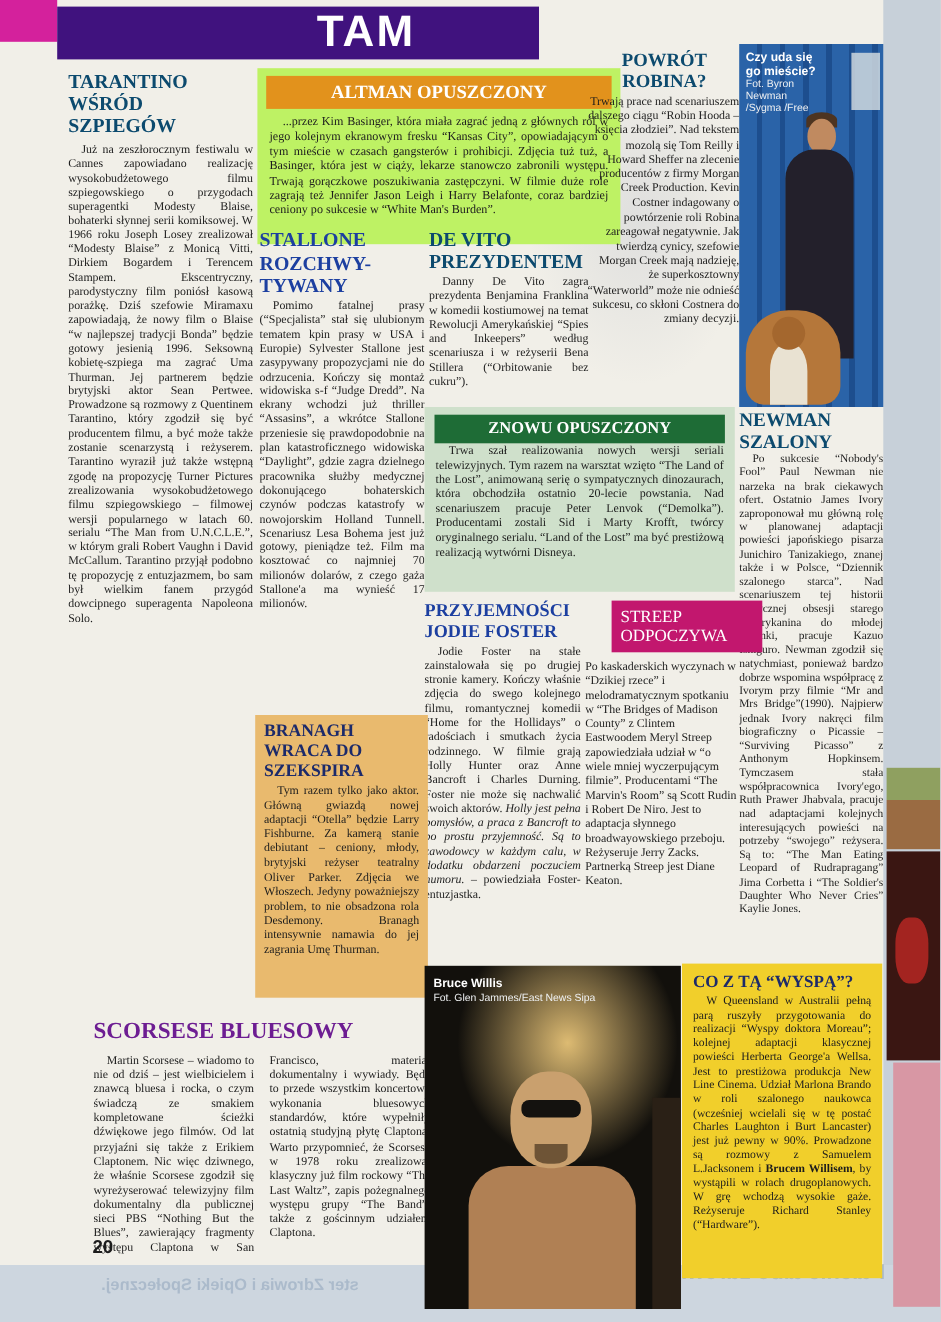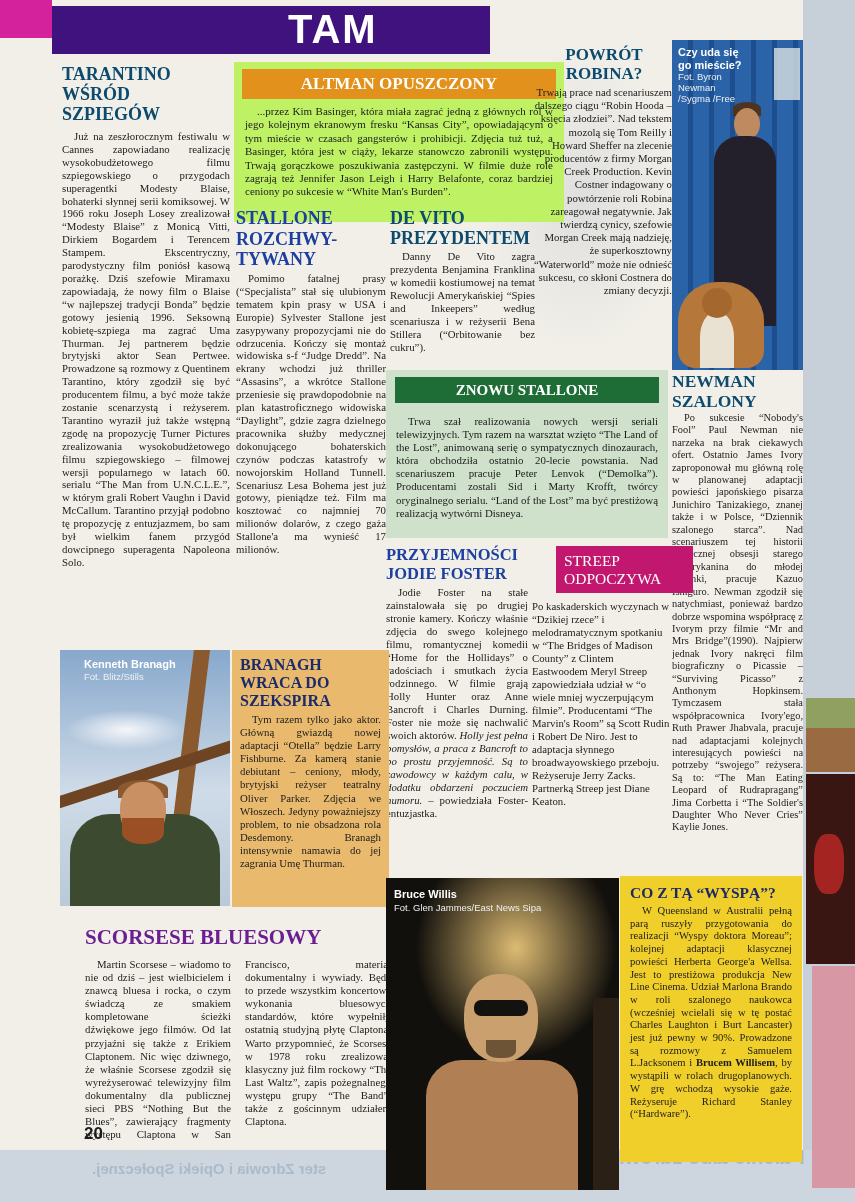--- a/index.html
+++ b/index.html
@@ -177,7 +177,7 @@
   </div>
 
   <div class="abs dino-box">
-    <div class="dino-bar">ZNOWU STALLONE</div>
+    <div class="dino-bar">ZNOWU OPUSZCZONY</div>
     <div class="dino-body">Trwa szał realizowania nowych wersji seriali telewizyjnych. Tym razem na warsztat wzięto “The Land of the Lost”, animowaną serię o sympatycznych dinozaurach, która obchodziła ostatnio 20-lecie powstania. Nad scenariuszem pracuje Peter Lenvok (“Demolka”). Producentami zostali Sid i Marty Krofft, twórcy oryginalnego serialu. “Land of the Lost” ma być prestiżową realizacją wytwórni Disneya.</div>
   </div>
 

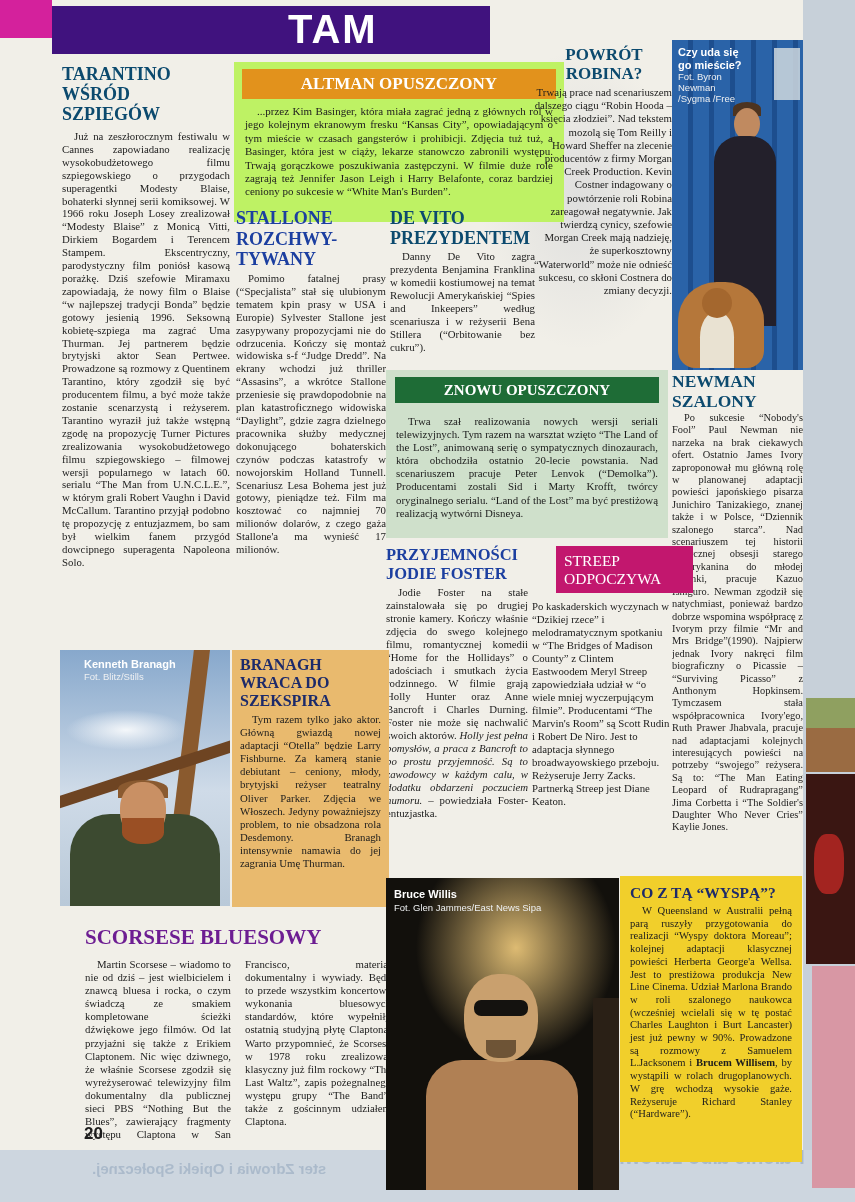--- a/index.html
+++ b/index.html
@@ -48,7 +48,7 @@
   .dino-box { left:386px; top:370px; width:282px; height:168px; background:#cfe0cb; }
   .dino-bar { margin:7px 9px 0 9px; height:26px; background:#1e6c36; color:#fff;
               text-align:center; font-weight:bold; font-size:15px; line-height:26px; }
-  .dino-body { padding:12px 10px 0 10px; font-size:10.9px; line-height:13.1px; text-align:justify; text-indent:12px; }
+  .dino-body { padding:1px 10px 0 10px; font-size:10.9px; line-height:13.1px; text-align:justify; text-indent:12px; }
 
   .nw-title { left:672px; top:372px; width:134px; font-size:17.5px; line-height:19.5px; }
   .nw-body  { left:672px; top:412px; width:131px; height:464px; font-size:10.4px; line-height:12.4px; }

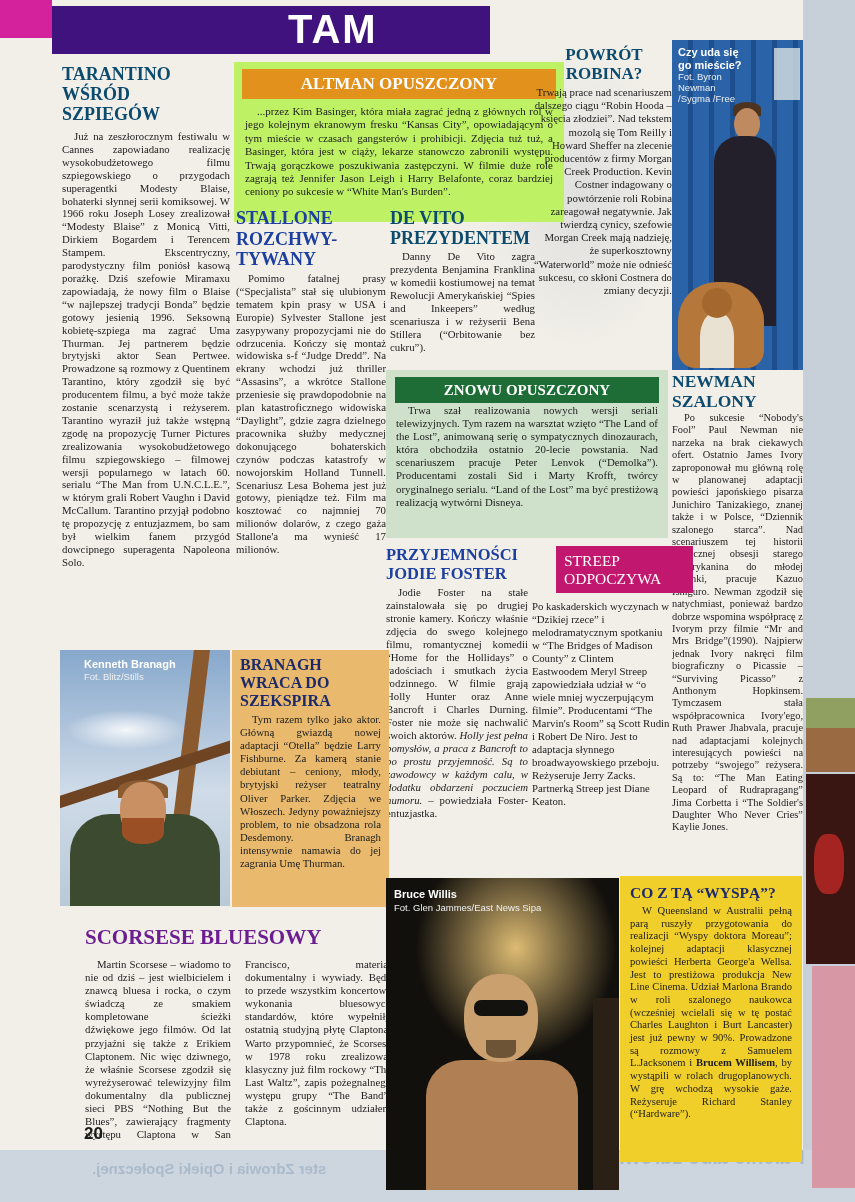--- a/index.html
+++ b/index.html
@@ -190,19 +190,6 @@
   <div class="abs strp-bar">STREEP ODPOCZYWA</div>
   <div class="abs strp-body">Po kaskaderskich wyczynach w “Dzikiej rzece” i melodramatycznym spotkaniu w “The Bridges of Madison County” z Clintem Eastwoodem Meryl Streep zapowiedziała udział w “o wiele mniej wyczerpującym filmie”. Producentami “The Marvin's Room” są Scott Rudin i Robert De Niro. Jest to adaptacja słynnego broadwayowskiego przeboju. Reżyseruje Jerry Zacks. Partnerką Streep jest Diane Keaton.</div>
 
-  <div class="abs photo ph-branagh">
-    <div class="cloud"></div>
-    <div class="beam beam1"></div>
-    <div class="beam beam2"></div>
-    <div class="torso"></div>
-    <div class="hairb"></div>
-    <div class="head"></div>
-    <div class="beard"></div>
-    <div class="cap" style="left:24px; top:8px; width:130px;">
-      <div class="cap-t">Kenneth Branagh</div>
-      <div class="cap-c">Fot. Blitz/Stills</div>
-    </div>
-  </div>
 
   <div class="abs br-box">
     <div class="br-title navy">BRANAGH WRACA DO SZEKSPIRA</div>

